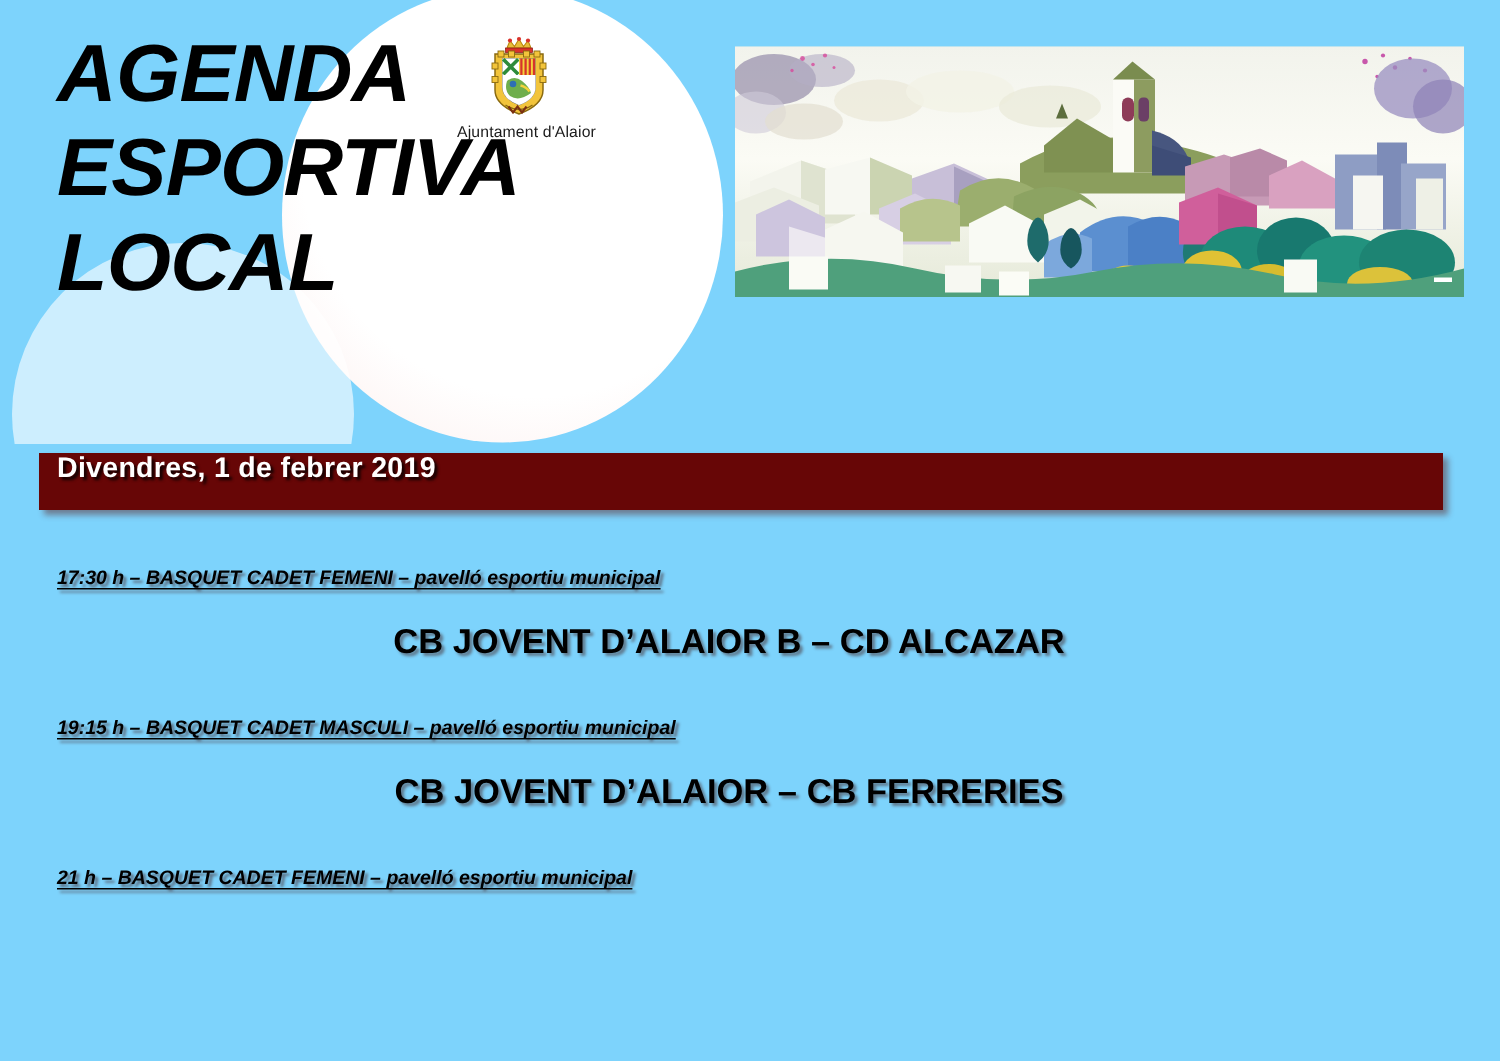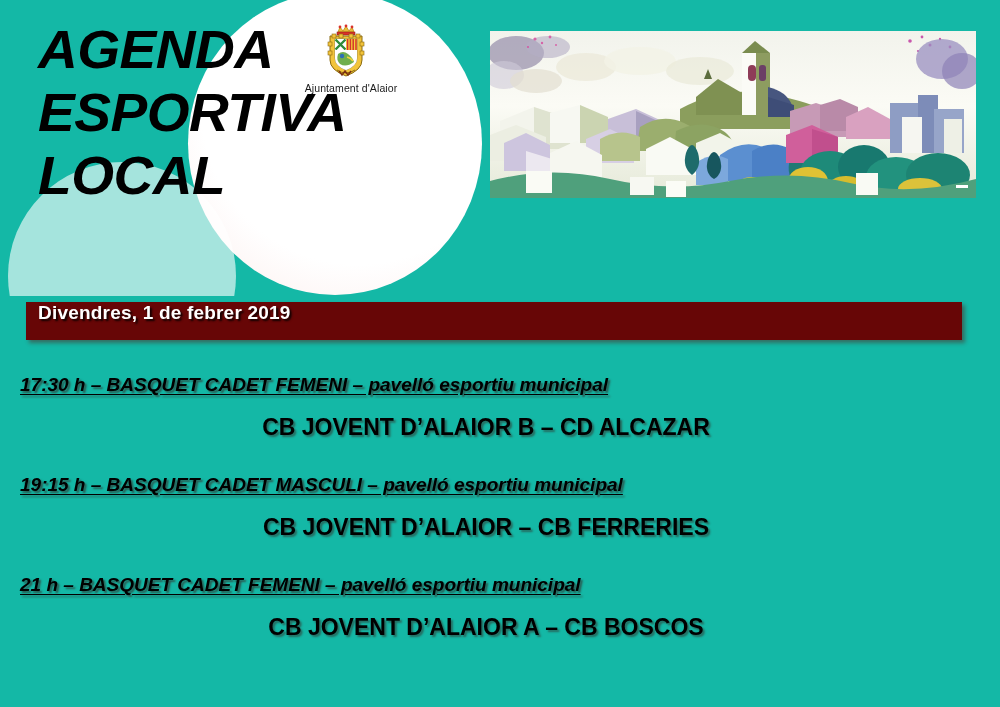--- a/index.html
+++ b/index.html
@@ -18,7 +18,7 @@
     position: relative;
     width: 1000px;
     height: 707px;
-    background: #14b8a6;
+    background: #7dd3fc;
     overflow: hidden;
   }
 

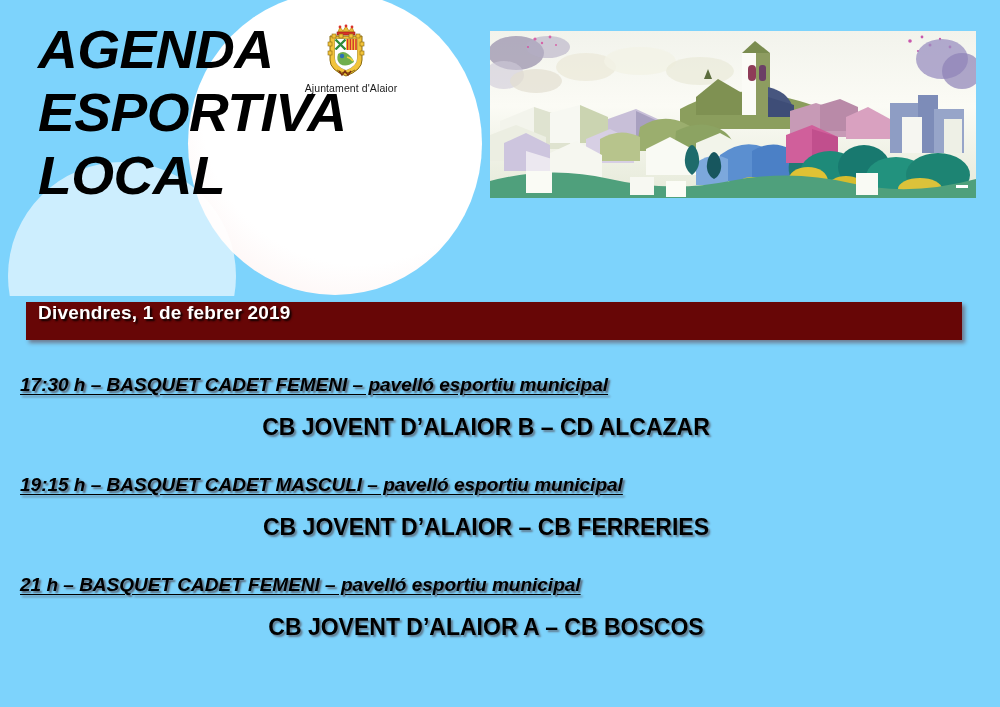--- a/index.html
+++ b/index.html
@@ -145,13 +145,13 @@
   }
   .event-head {
     font-family: "Liberation Sans", sans-serif;
-    font-size: 19px;
+    font-size: 13px;
     font-weight: 700;
     font-style: italic;
     color: #000000;
     text-decoration: underline;
     text-underline-offset: 3px;
-    padding-left: 20px;
+    padding-left: 38px;
     text-shadow: 2px 2px 2px rgba(60, 15, 12, 0.55);
     white-space: nowrap;
     line-height: 26px;

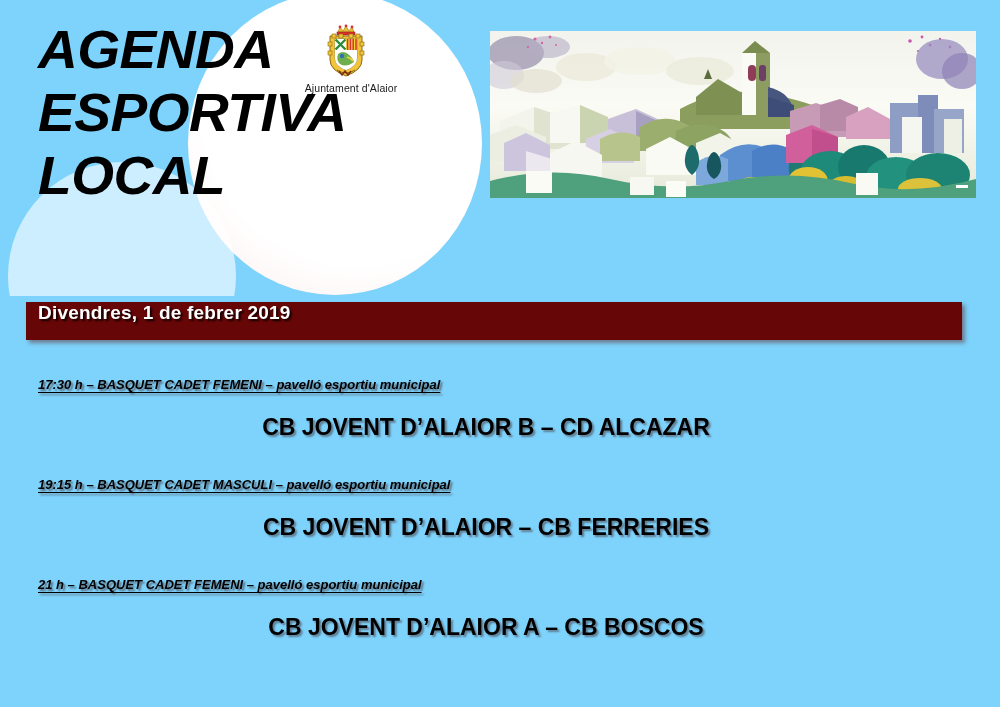--- a/index.html
+++ b/index.html
@@ -361,7 +361,6 @@
 
     <div class="event">
       <div class="event-head">21 h – BASQUET CADET FEMENI – pavelló esportiu municipal</div>
-      <div class="event-match">CB JOVENT D’ALAIOR A – CB BOSCOS</div>
     </div>
 
   </div>

